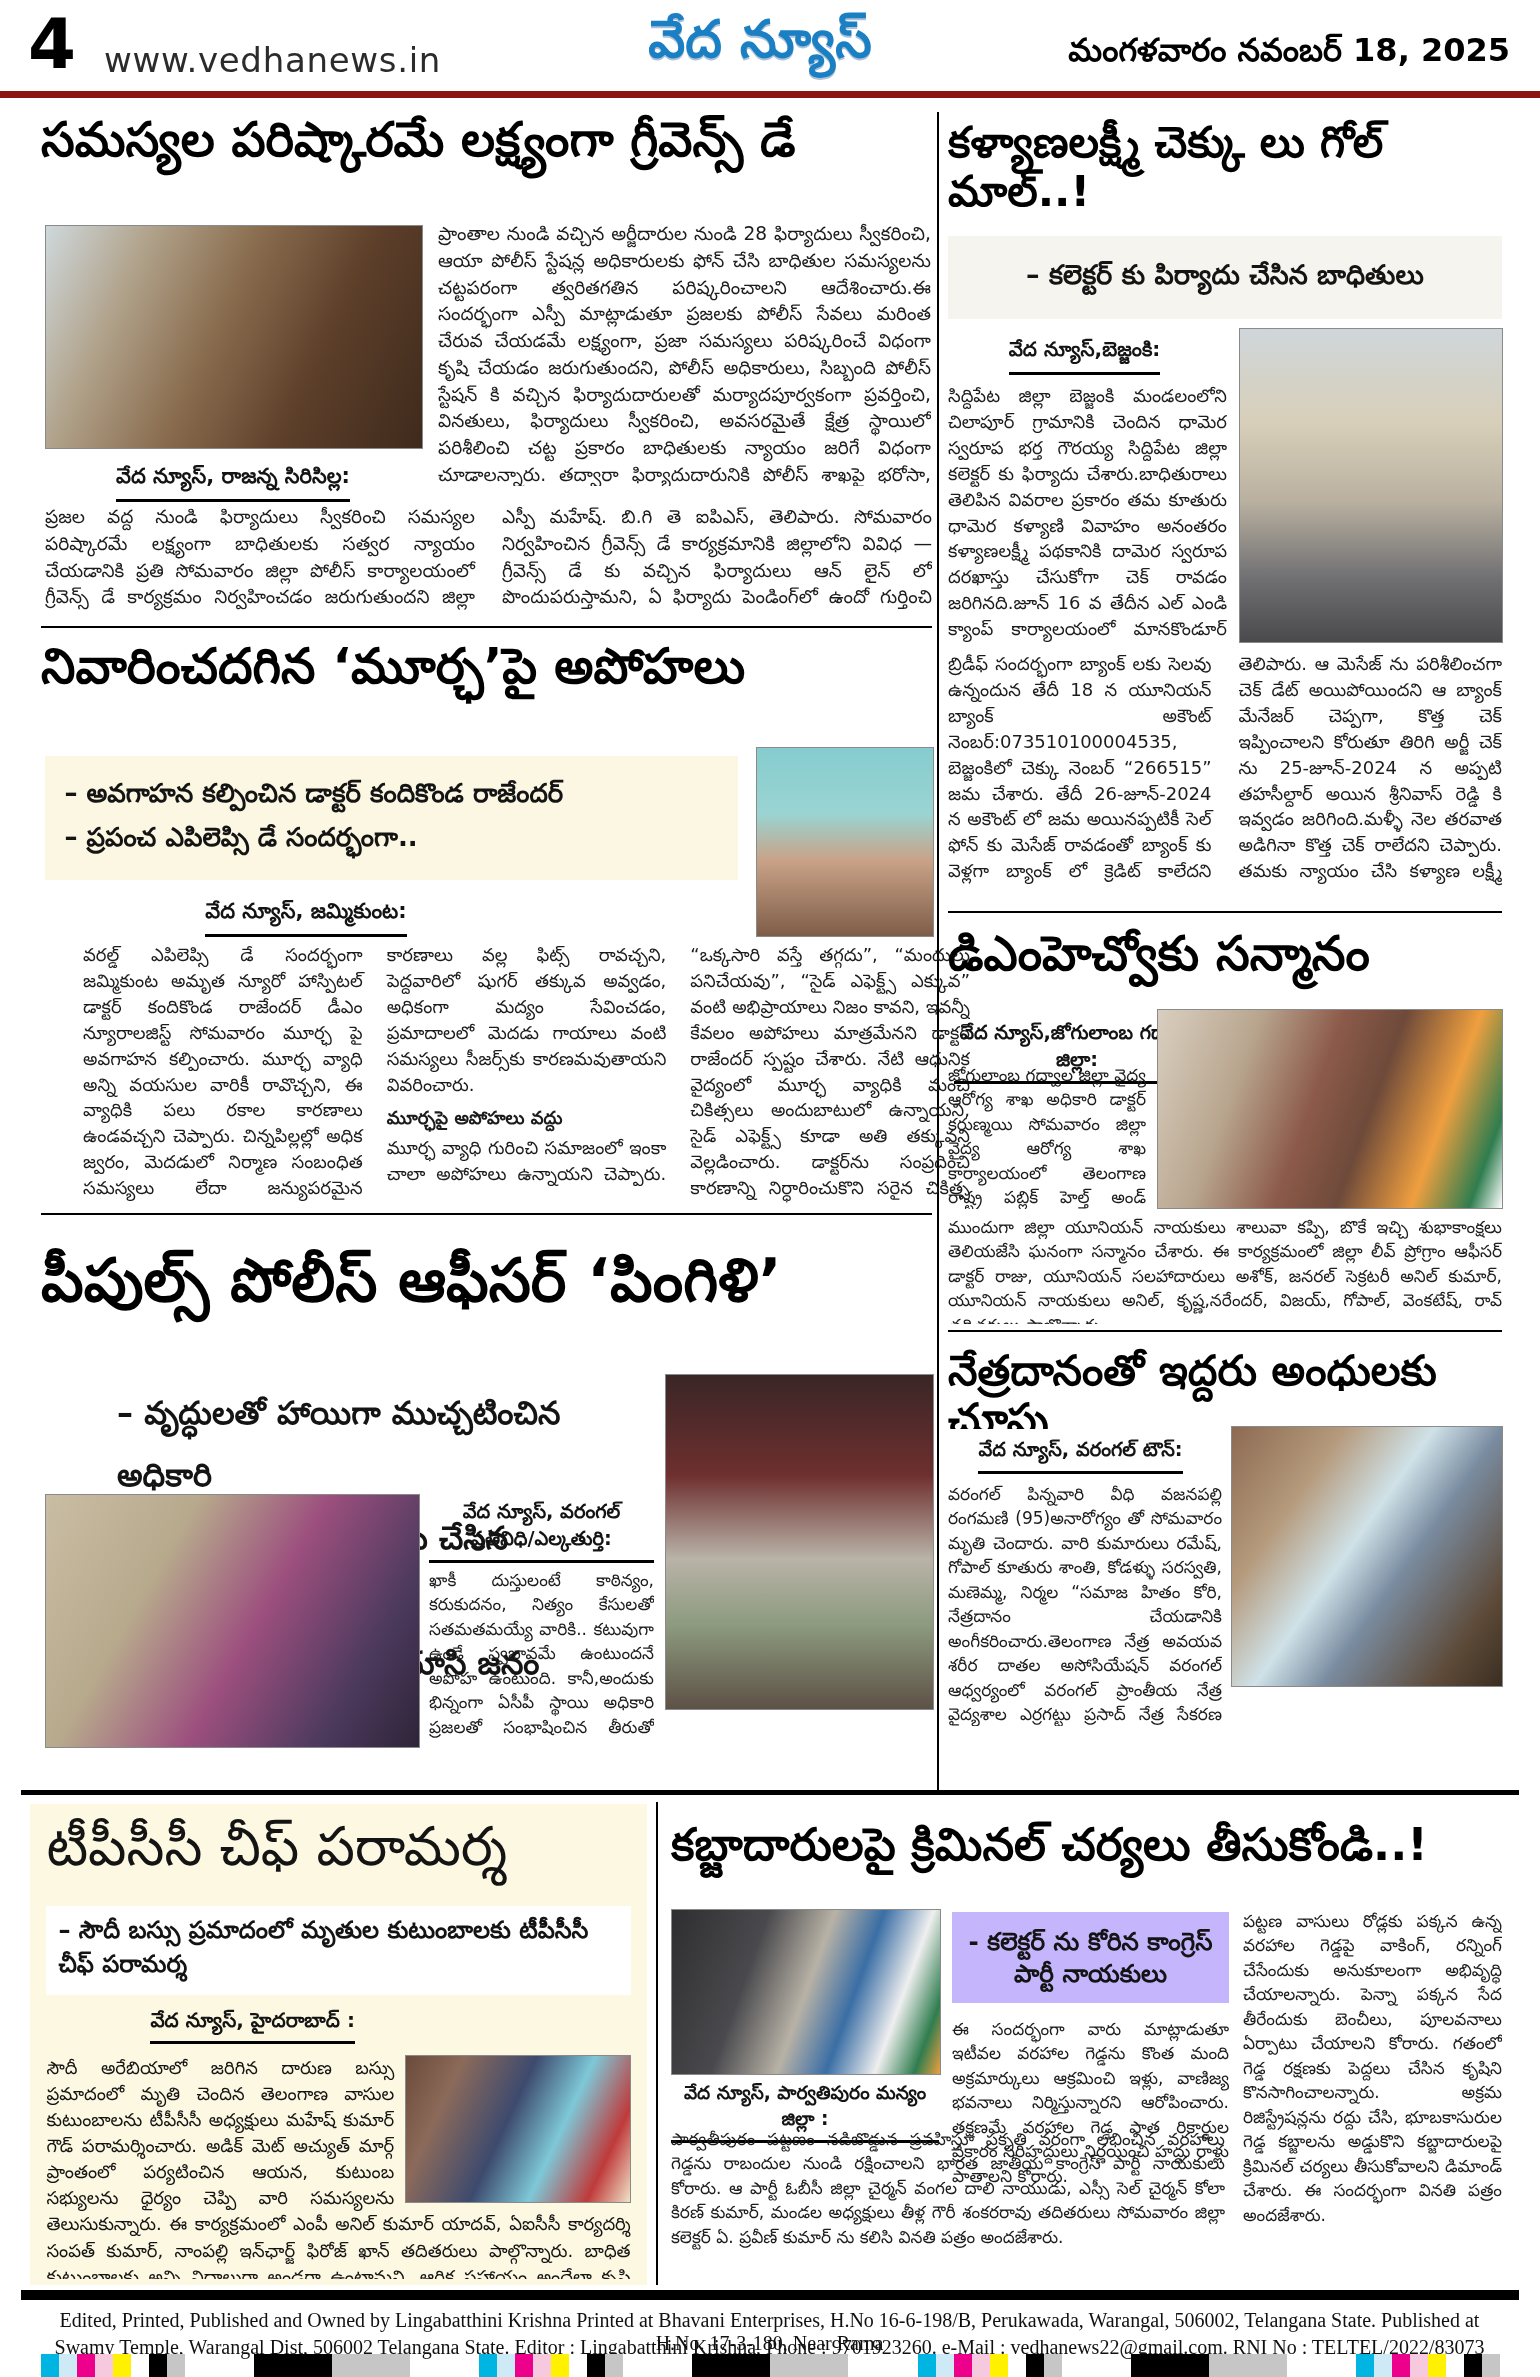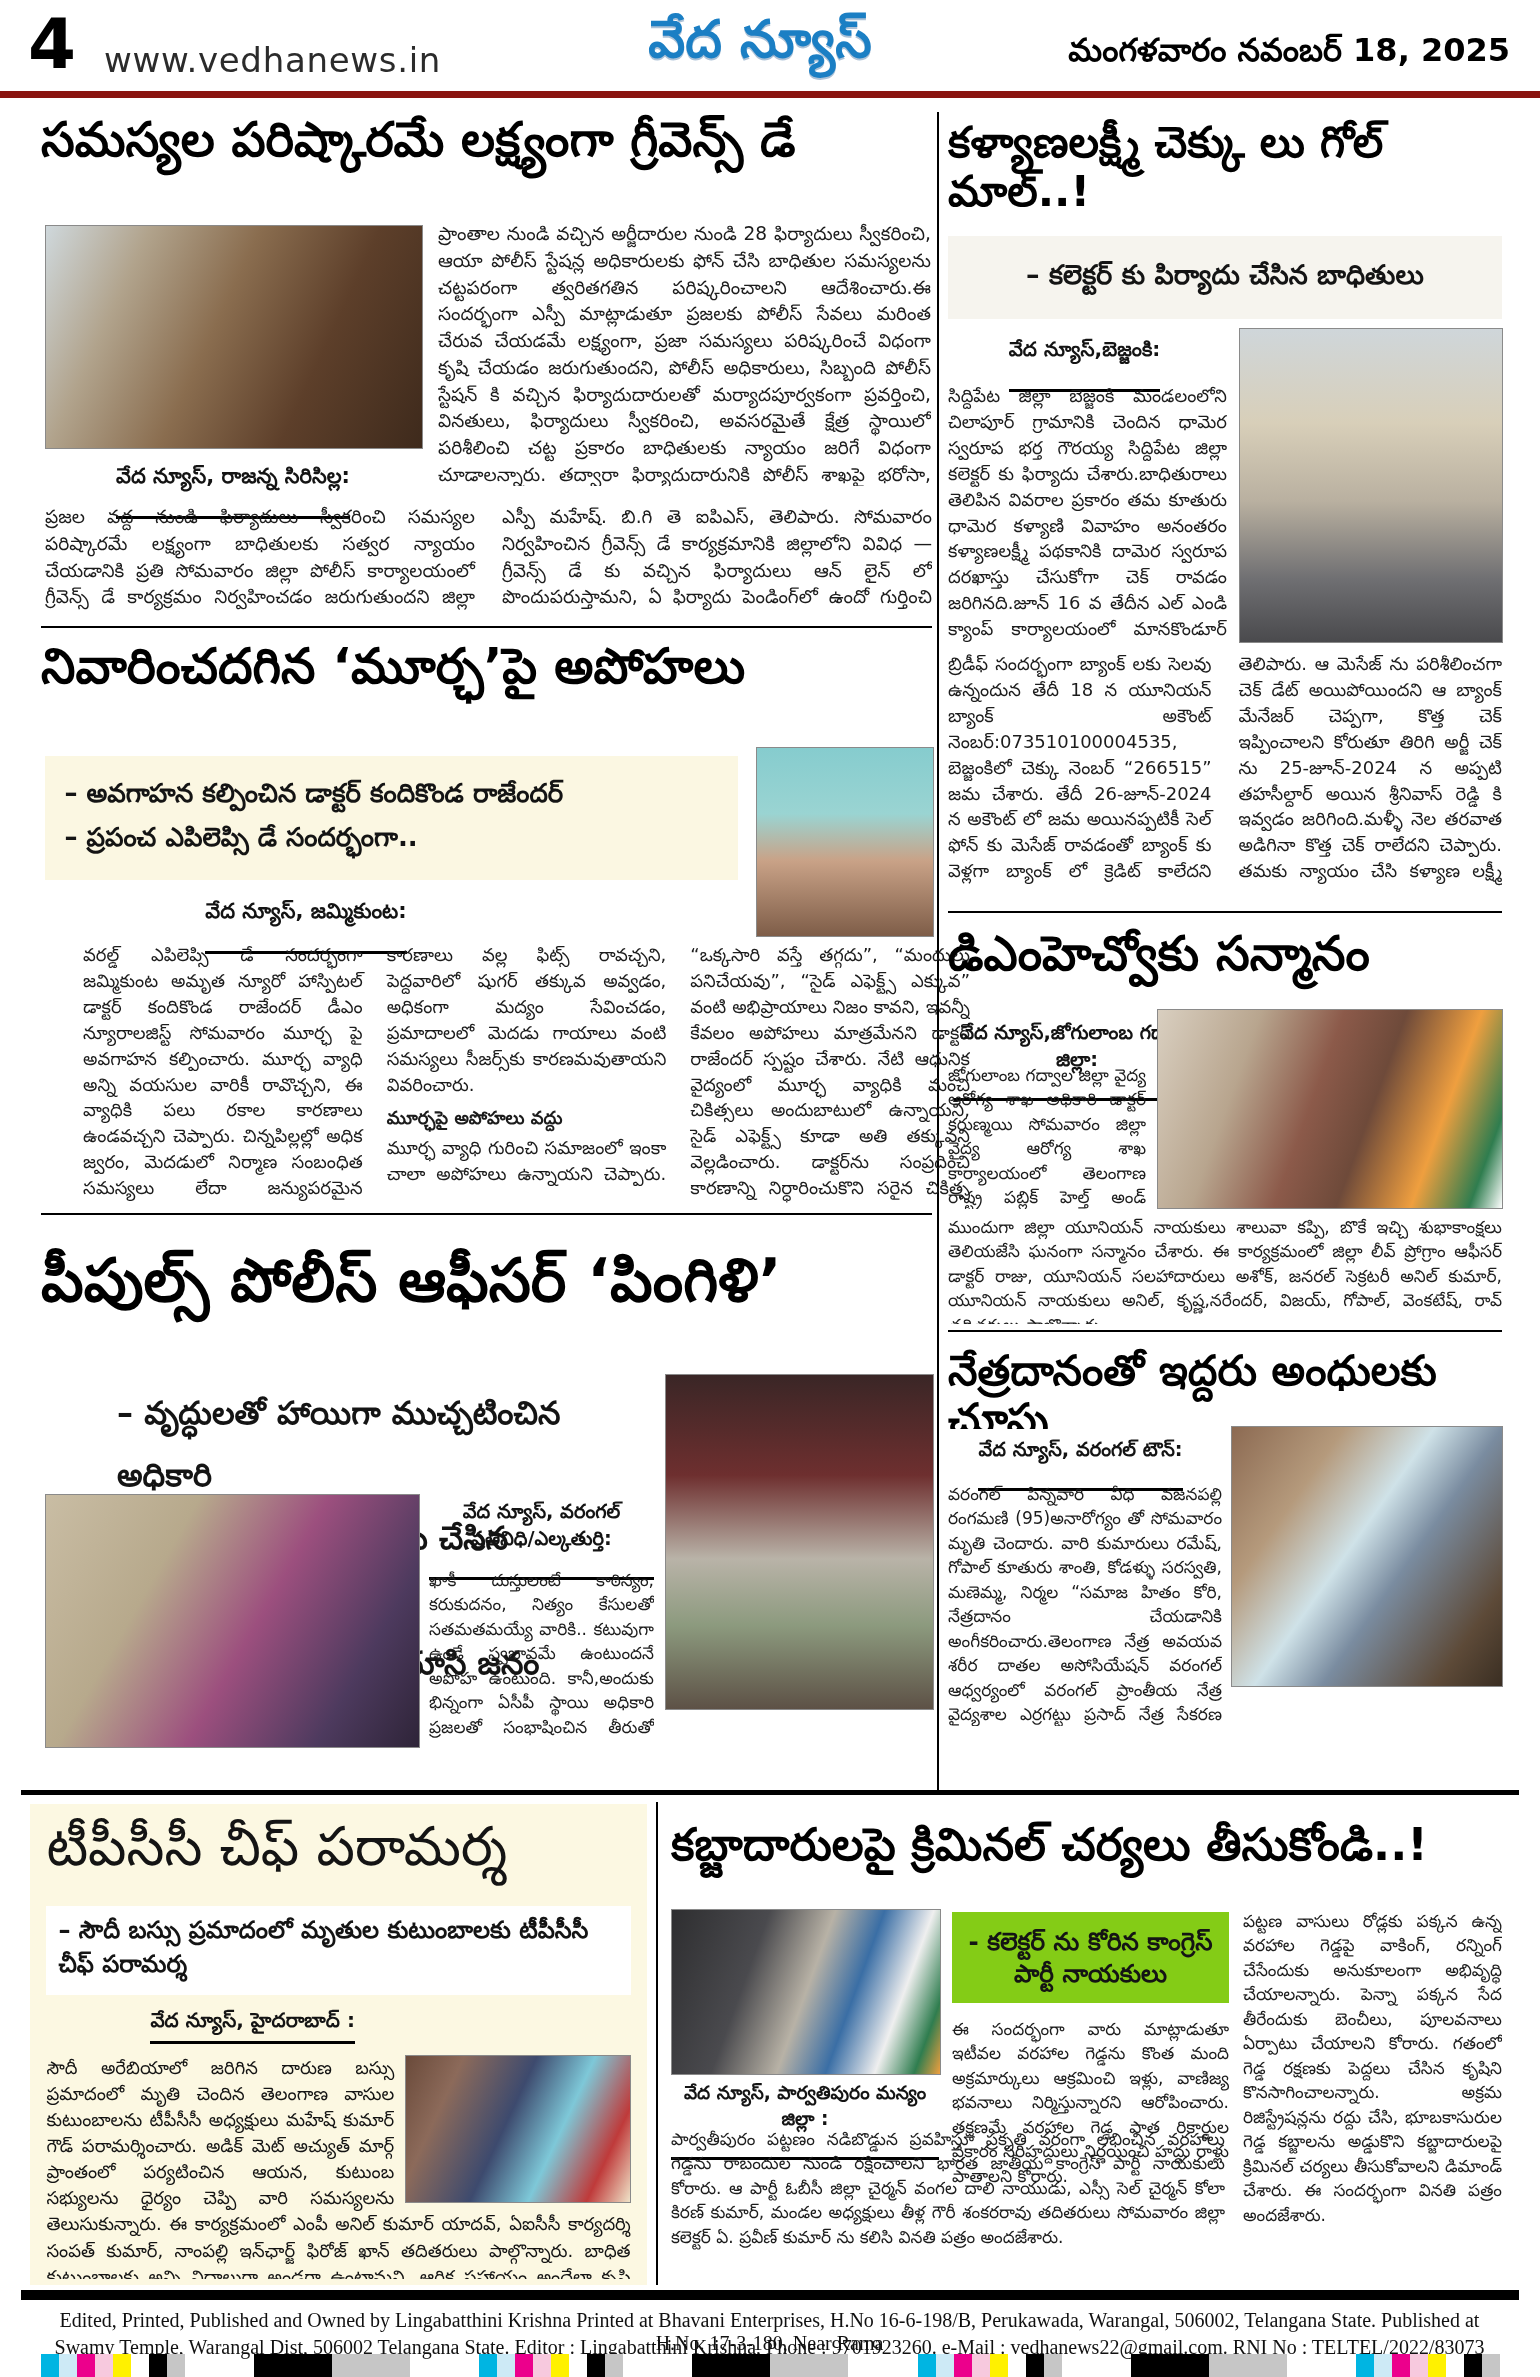--- a/index.html
+++ b/index.html
@@ -20,7 +20,7 @@
   .headline{font-weight:900;color:#000;line-height:1.15;overflow:hidden;}
   .points div{font-weight:800;}
   .dateline{font-weight:800;text-align:center;font-size:21px;}
-  .dateline span{display:inline-block;border-bottom:3px solid #000;padding-bottom:23px;}
+  .dateline span{display:inline-block;border-bottom:3px solid #000;padding-bottom:6px;}
   .body{font-size:18.6px;line-height:1.44;text-align:justify;overflow:hidden;color:#1c1c1c;}
   .cols2{column-count:2;column-gap:27px;}
   .cols3{column-count:3;column-gap:24px;}

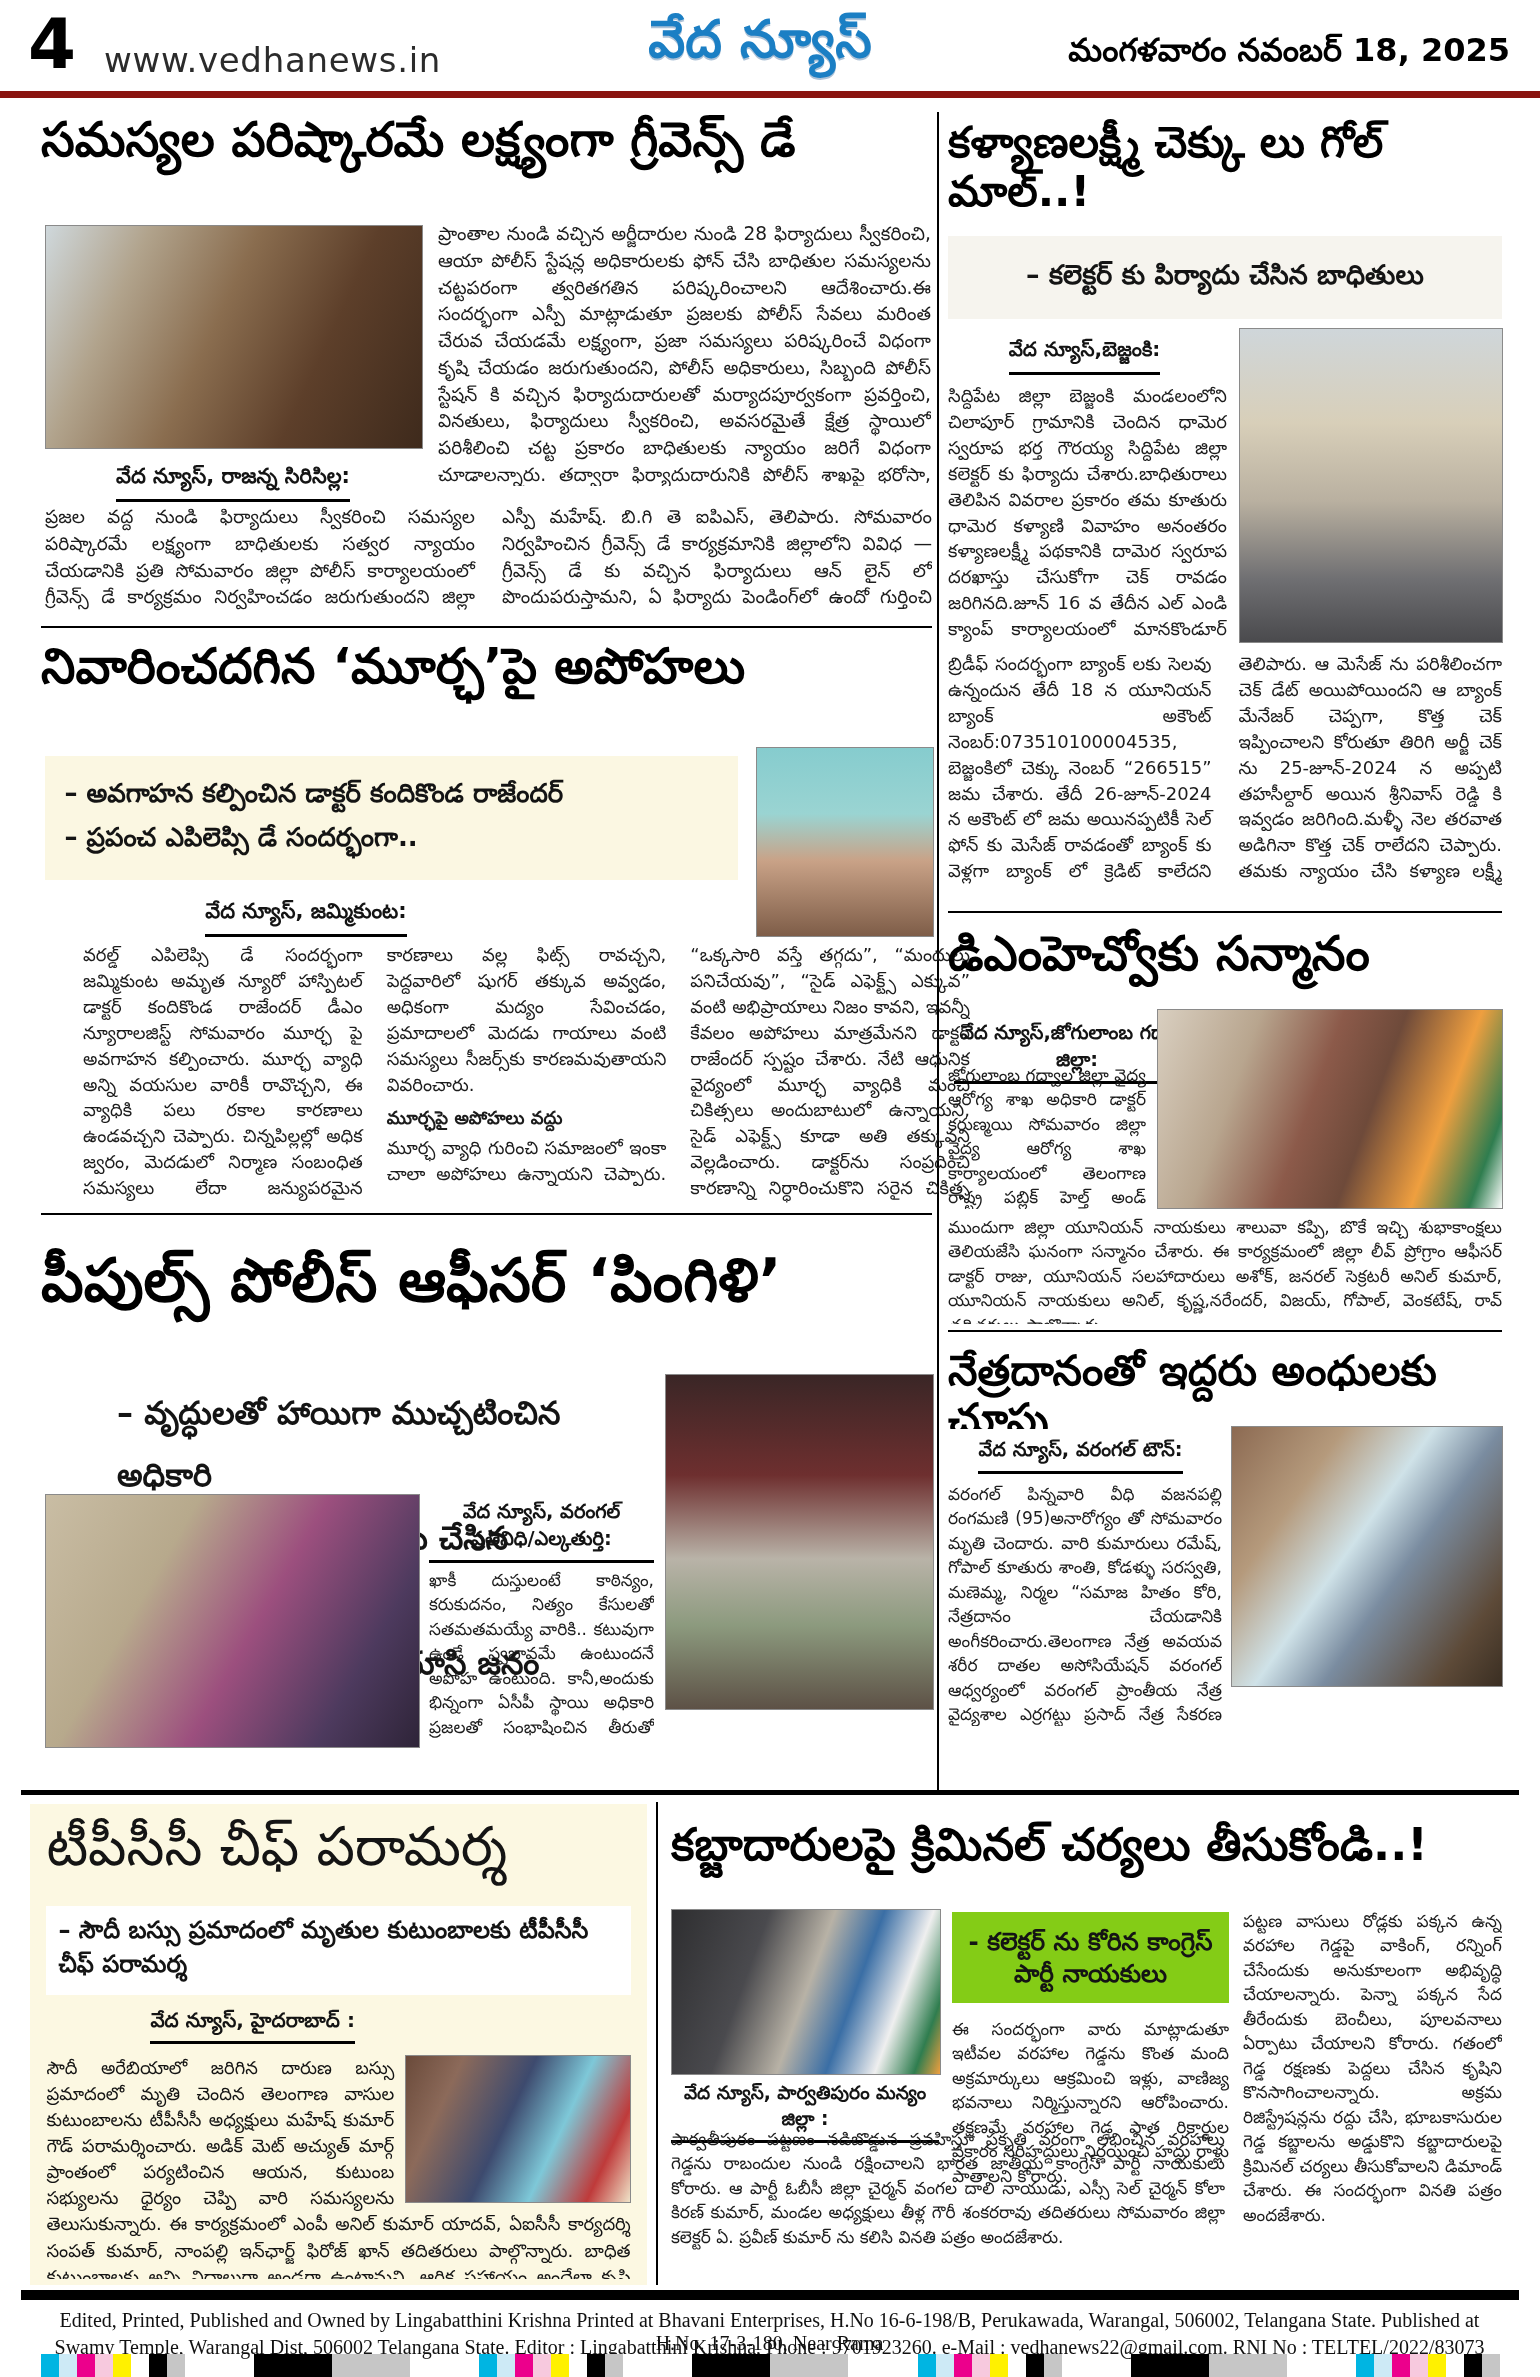--- a/index.html
+++ b/index.html
@@ -105,7 +105,7 @@
   .kabja-headline{position:absolute;left:671px;top:1819px;width:832px;height:80px;font-size:45px;}
   .kabja-photo{left:671px;top:1909px;width:268px;height:164px;
     background:linear-gradient(110deg,#2e2e30 0%,#4a4a4e 30%,#b8b2a6 50%,#3a6ea5 65%,#efefef 80%,#2f7d4f 92%,#ef9f3f 100%);}
-  .kabja-subhead{position:absolute;left:952px;top:1912px;width:277px;height:91px;background:#84cc16;
+  .kabja-subhead{position:absolute;left:952px;top:1912px;width:277px;height:91px;background:#c4b5fd;
     display:flex;align-items:center;justify-content:center;text-align:center;
     font-weight:800;font-size:24.6px;line-height:1.3;padding:0 7.5px;box-sizing:border-box;}
   .kabja-mid{position:absolute;left:952px;top:2017px;width:277px;height:259px;font-size:17px;}

